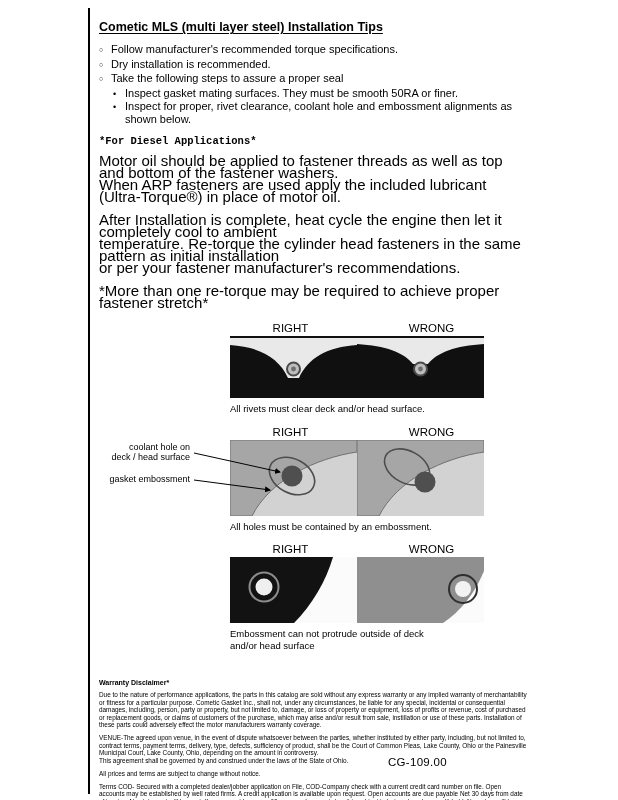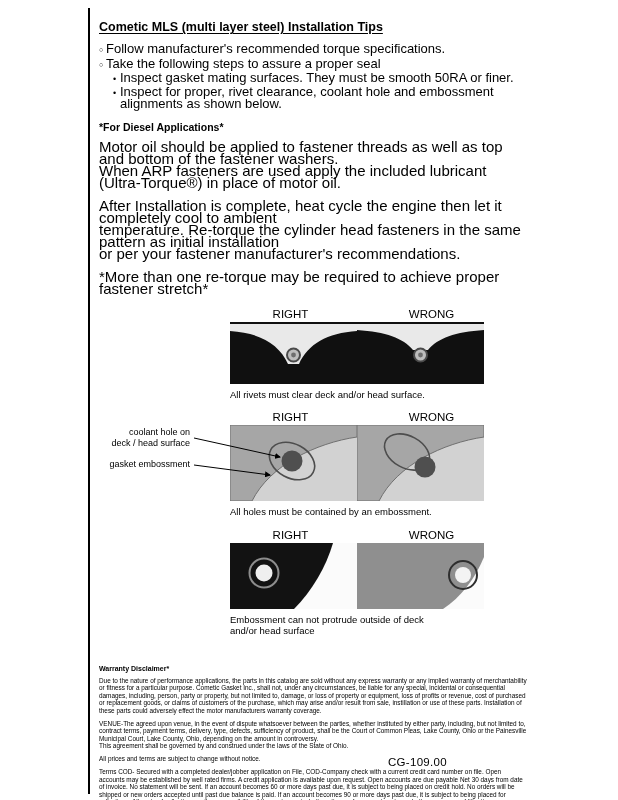--- a/index.html
+++ b/index.html
@@ -22,7 +22,7 @@
   }
 
   .bullets { margin-bottom:6px; }
-  .b-row { display:flex; font-size:13px; line-height:12.5px; }
+  .b-row { display:flex; gap:5px; font-size:11px; line-height:12.5px; }
   .b-marker { width:7px; flex:0 0 auto; }
   .b-marker::before { content:"○"; font-size:7px; position:relative; top:-1px; }
   .b-row.sub { margin-left:14px; }

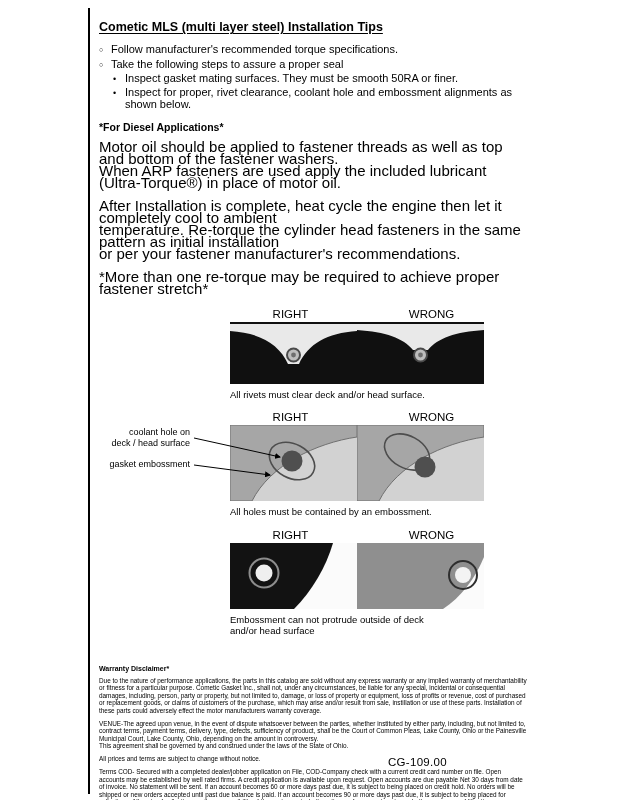--- a/index.html
+++ b/index.html
@@ -64,6 +64,10 @@
       <div class="b-row">
         <span class="b-marker"></span>
         <span>Follow manufacturer's recommended torque specifications.</span>
+      </div>
+      <div class="b-row">
+        <span class="b-marker"></span>
+        <span>Dry installation is recommended.</span>
       </div>
       <div class="b-row">
         <span class="b-marker"></span>

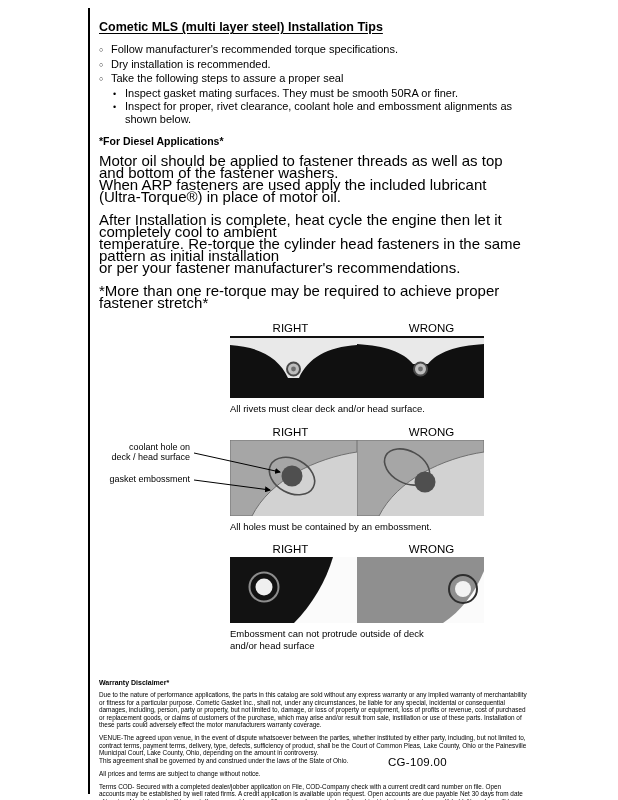--- a/index.html
+++ b/index.html
@@ -28,7 +28,7 @@
   .b-row.sub { margin-left:14px; }
   .b-row.sub .b-marker::before { content:"•"; font-size:9px; top:0; }
 
-  .diesel-h { font-size:10.5px; font-weight:bold; margin:10px 0 8px 0; }
+  .diesel-h { font-size:10.5px; font-weight:bold; margin:10px 0 8px 0;font-family:Liberation Mono, monospace; }
   .body-p { font-size:15px; line-height:12px; white-space:pre-line; margin-bottom:11px; }
   .note { margin-top:2px; margin-bottom:12px; }
 

